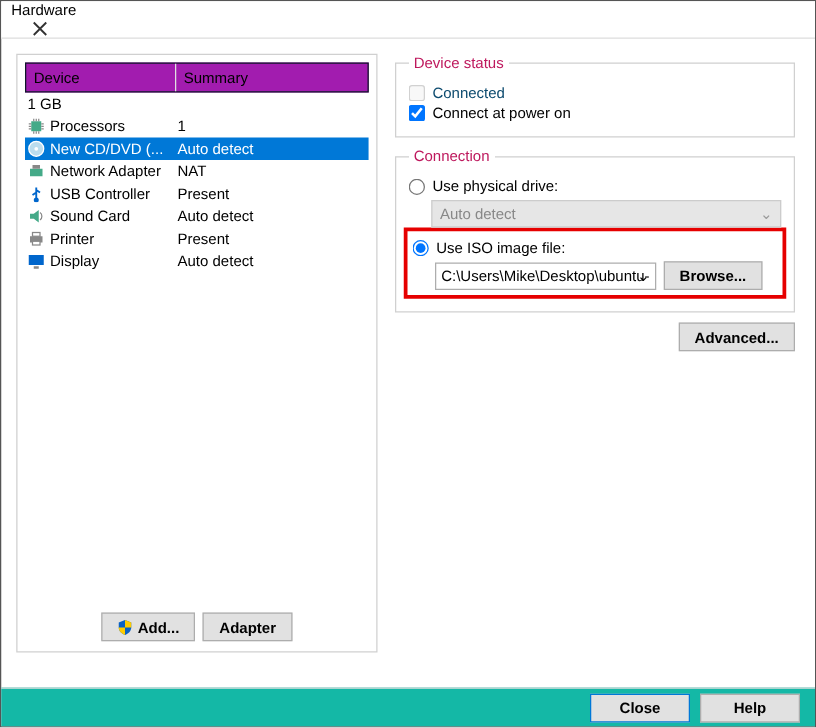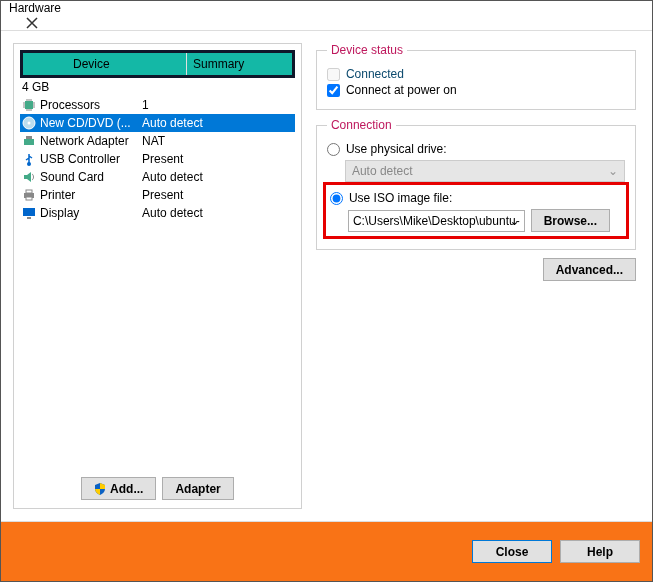--- a/index.html
+++ b/index.html
@@ -10,7 +10,7 @@
 .titlebar .close { width: 46px; height: 30px; display: flex; align-items: center; justify-content: center; cursor: pointer; }
 .content { flex: 1; display: flex; padding: 12px; gap: 10px; }
 .left { width: 310px; border: 1px solid #d0d0d0; display: flex; flex-direction: column; padding: 6px; }
-.table-head { display: flex; border: 3px solid #0f172a; background: #14b8a6; padding-left: 44px; }
+.table-head { display: flex; border: 1px solid #0f172a; background: #a21caf; }
 .table-head div { padding: 4px 6px; }
 .col-dev { width: 120px; border-right: 1px solid #e0e0e0; }
 .col-sum { flex: 1; }

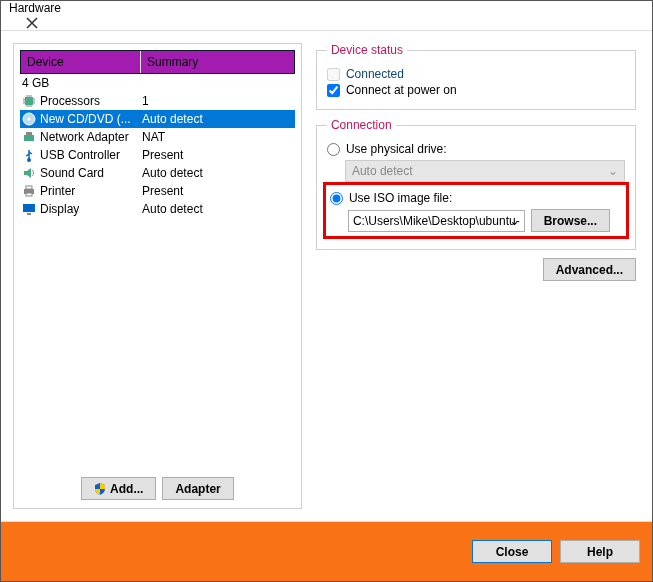--- a/index.html
+++ b/index.html
@@ -57,7 +57,7 @@
       </div>
       <div class="rows" id="rows">
           <div class="row">
-            <div class="cell-sum">4 GB</div>
+            <div class="cell-sum">1 GB</div>
           </div>
           <div class="row">
             <div class="cell-dev">

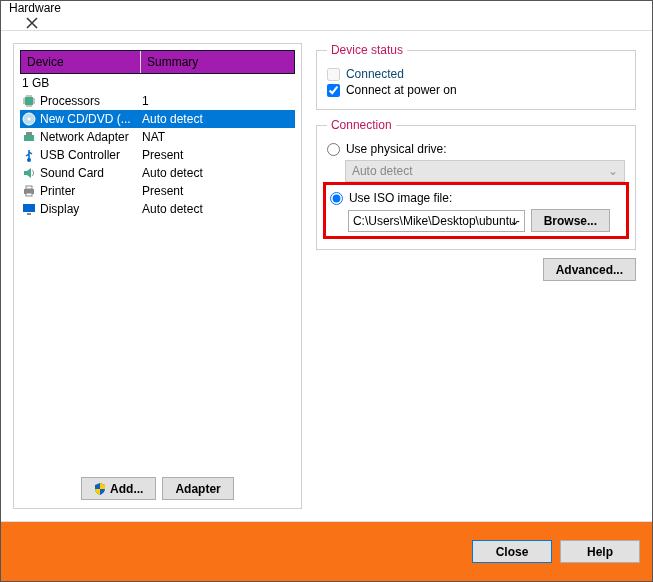--- a/index.html
+++ b/index.html
@@ -35,7 +35,7 @@
 .isoinput .textbox .chev { position: absolute; right: 4px; }
 .rowright { display: flex; justify-content: flex-end; }
 .highlight { border: 3px solid #e60000; padding: 4px; margin: -4px -4px 0 -4px; }
-.footer { height: 60px; border-top: 1px solid #ddd; background: #f97316; display: flex; align-items: center; justify-content: flex-end; gap: 8px; padding: 0 12px; }
+.footer { height: 31px; border-top: 1px solid #ddd; background: #14b8a6; display: flex; align-items: center; justify-content: flex-end; gap: 8px; padding: 0 12px; margin-top: 16px; }
 </style>
 </head>
 <body>

